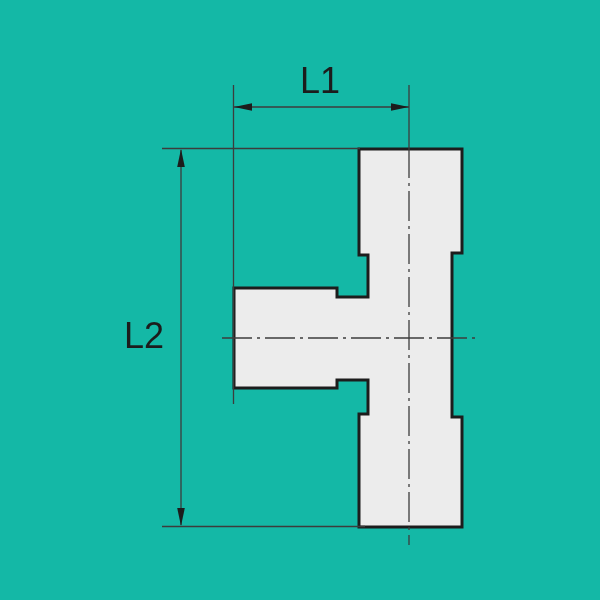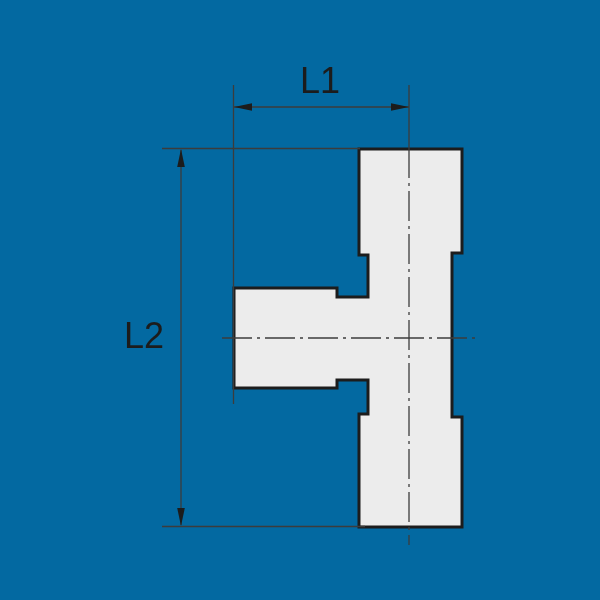--- a/index.html
+++ b/index.html
@@ -8,7 +8,7 @@
     position: relative;
     width: 600px;
     height: 600px;
-    background: #0369a1;
+    background: #14b8a6;
     overflow: hidden;
   }
   svg { display: block; }

